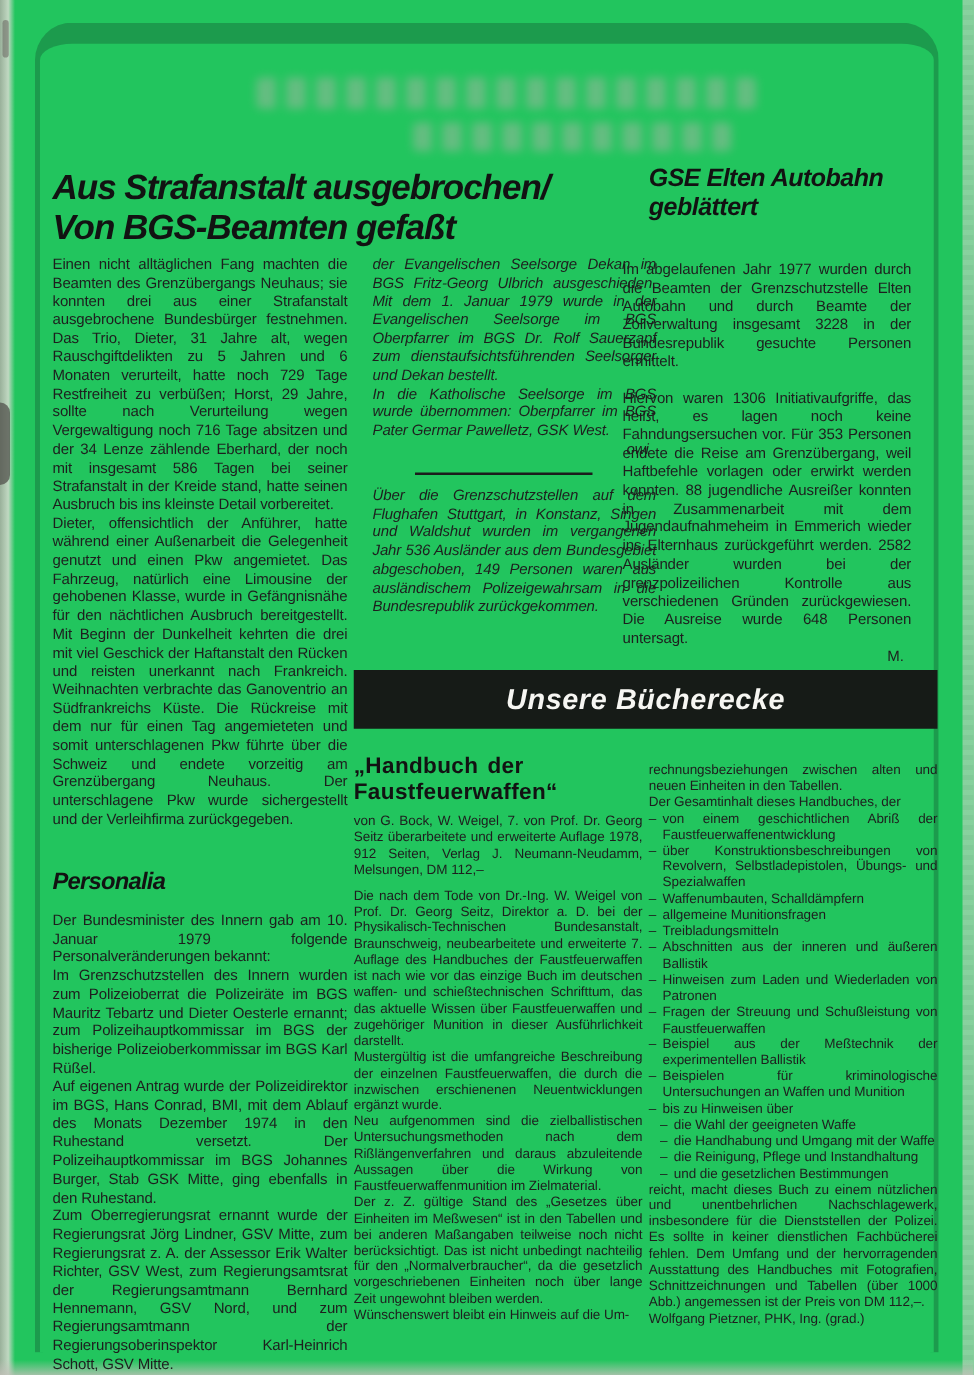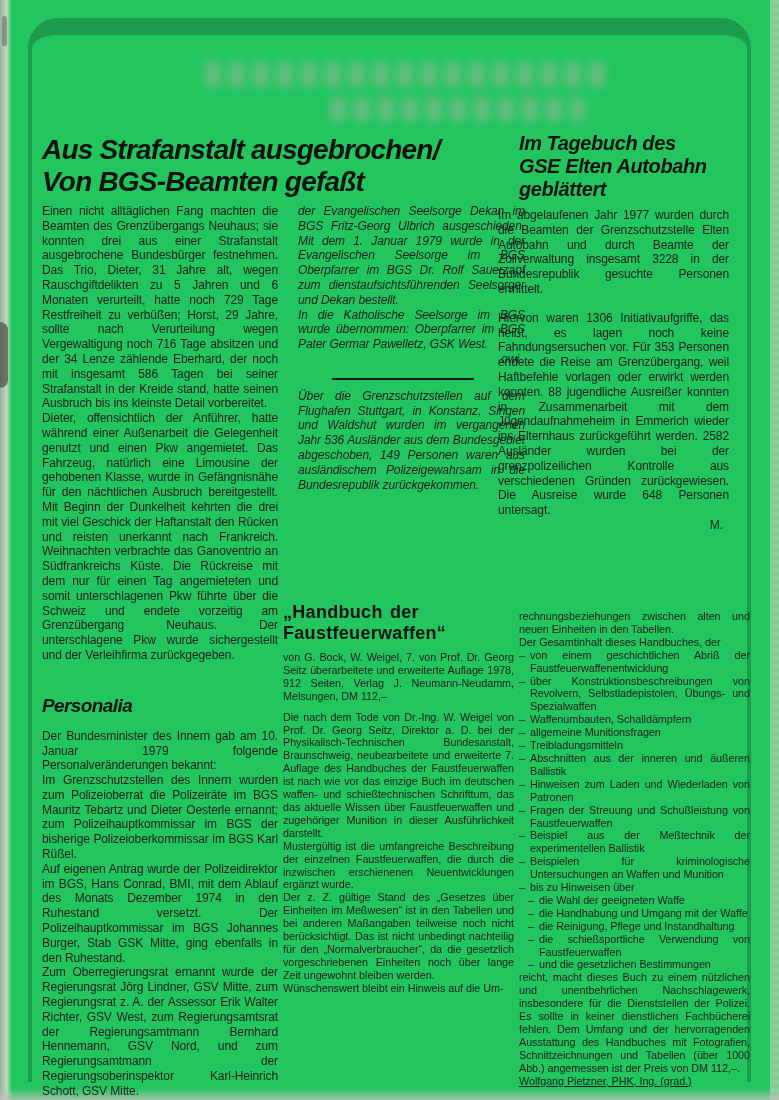--- a/index.html
+++ b/index.html
@@ -93,7 +93,6 @@
   </h1>
 
   <h2 class="headline-right" style="margin:0;">
-    <span>Im Tagebuch des</span>
     <span>GSE Elten Autobahn</span>
     <span>geblättert</span>
   </h2>

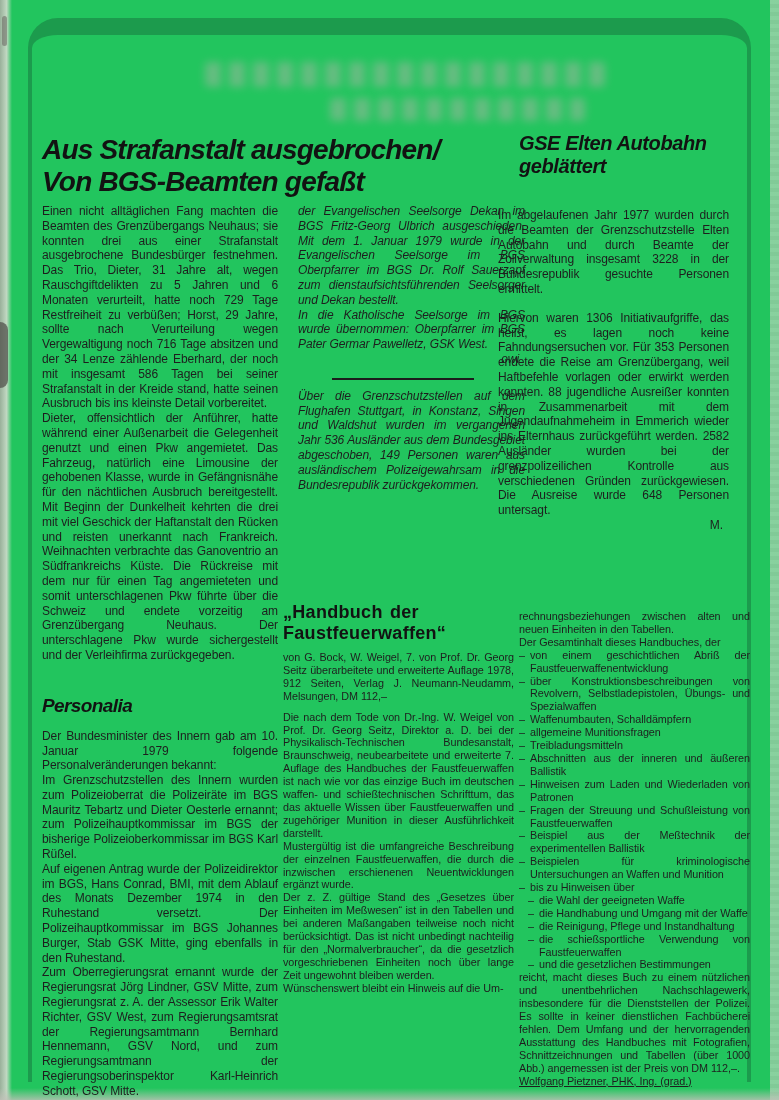--- a/index.html
+++ b/index.html
@@ -126,6 +126,9 @@
     <p class="sig">M.</p>
   </div>
 
+  <div class="banner">
+    <span>Unsere Bücherecke</span>
+  </div>
 
   <div id="bookL" class="bookcol">
     <h4 class="book-title">„Handbuch der Faustfeuerwaffen“</h4>

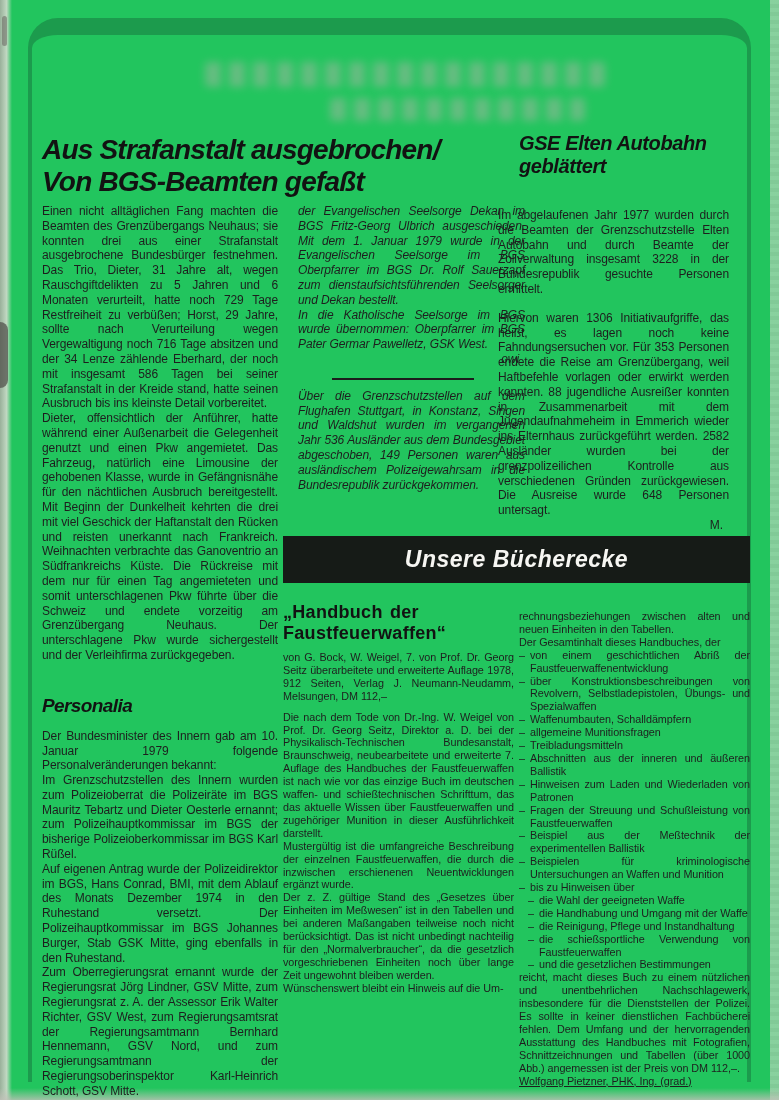--- a/index.html
+++ b/index.html
@@ -135,6 +135,7 @@
     <p class="byline">von G. Bock, W. Weigel, 7. von Prof. Dr. Georg Seitz überarbeitete und erweiterte Auflage 1978, 912 Seiten, Verlag J. Neumann-Neudamm, Melsungen, DM 112,–</p>
     <p>Die nach dem Tode von Dr.-Ing. W. Weigel von Prof. Dr. Georg Seitz, Direktor a. D. bei der Physikalisch-Technischen Bundesanstalt, Braunschweig, neubearbeitete und erweiterte 7. Auflage des Handbuches der Faustfeuerwaffen ist nach wie vor das einzige Buch im deutschen waffen- und schießtechnischen Schrifttum, das das aktuelle Wissen über Faustfeuerwaffen und zugehöriger Munition in dieser Ausführlichkeit darstellt.</p>
     <p>Mustergültig ist die umfangreiche Beschreibung der einzelnen Faustfeuerwaffen, die durch die inzwischen erschienenen Neuentwicklungen ergänzt wurde.</p>
+    <p>Neu aufgenommen sind die zielballistischen Untersuchungsmethoden nach dem Rißlängenverfahren und daraus abzuleitende Aussagen über die Wirkung von Faustfeuerwaffenmunition im Zielmaterial.</p>
     <p>Der z. Z. gültige Stand des „Gesetzes über Einheiten im Meßwesen“ ist in den Tabellen und bei anderen Maßangaben teilweise noch nicht berücksichtigt. Das ist nicht unbedingt nachteilig für den „Normalverbraucher“, da die gesetzlich vorgeschriebenen Einheiten noch über lange Zeit ungewohnt bleiben werden.</p>
     <p>Wünschenswert bleibt ein Hinweis auf die Um-</p>
   </div>

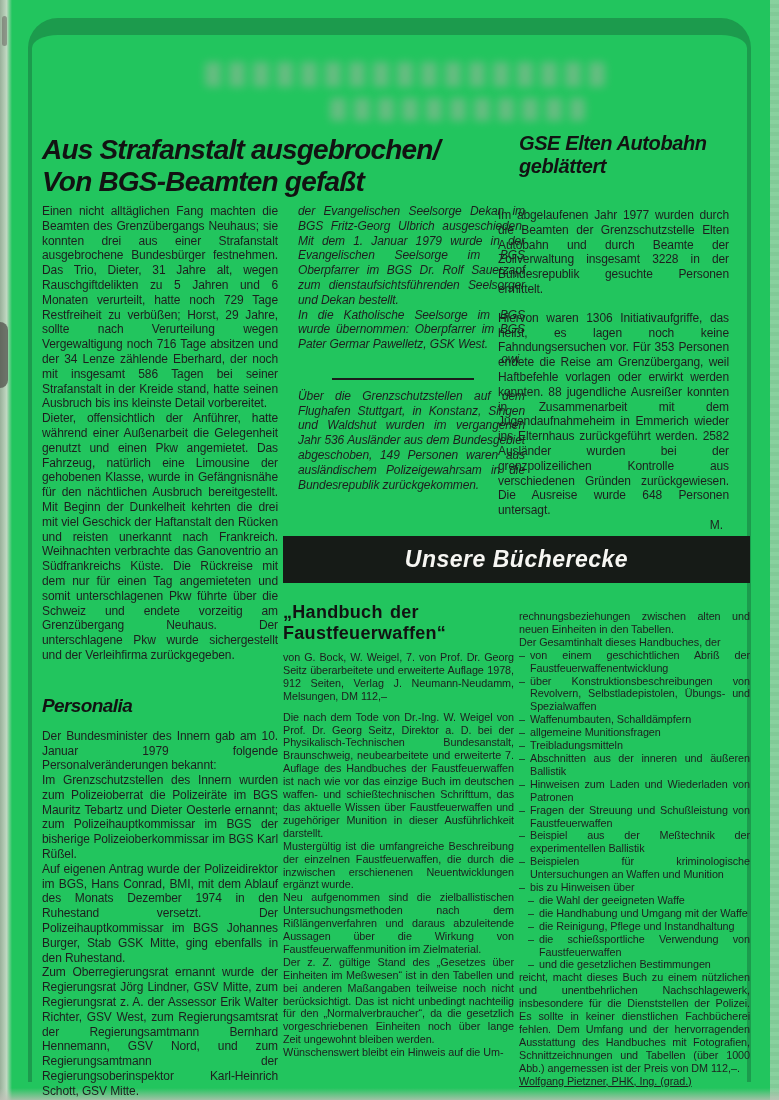--- a/index.html
+++ b/index.html
@@ -160,7 +160,6 @@
       <li>die Wahl der geeigneten Waffe</li>
       <li>die Handhabung und Umgang mit der Waffe</li>
       <li>die Reinigung, Pflege und Instandhaltung</li>
-      <li>die schießsportliche Verwendung von Faustfeuerwaffen</li>
       <li>und die gesetzlichen Bestimmungen</li>
     </ul>
     <p>reicht, macht dieses Buch zu einem nützlichen und unentbehrlichen Nachschlagewerk, insbesondere für die Dienststellen der Polizei. Es sollte in keiner dienstlichen Fachbücherei fehlen. Dem Umfang und der hervorragenden Ausstattung des Handbuches mit Fotografien, Schnittzeichnungen und Tabellen (über 1000 Abb.) angemessen ist der Preis von DM 112,–.</p>

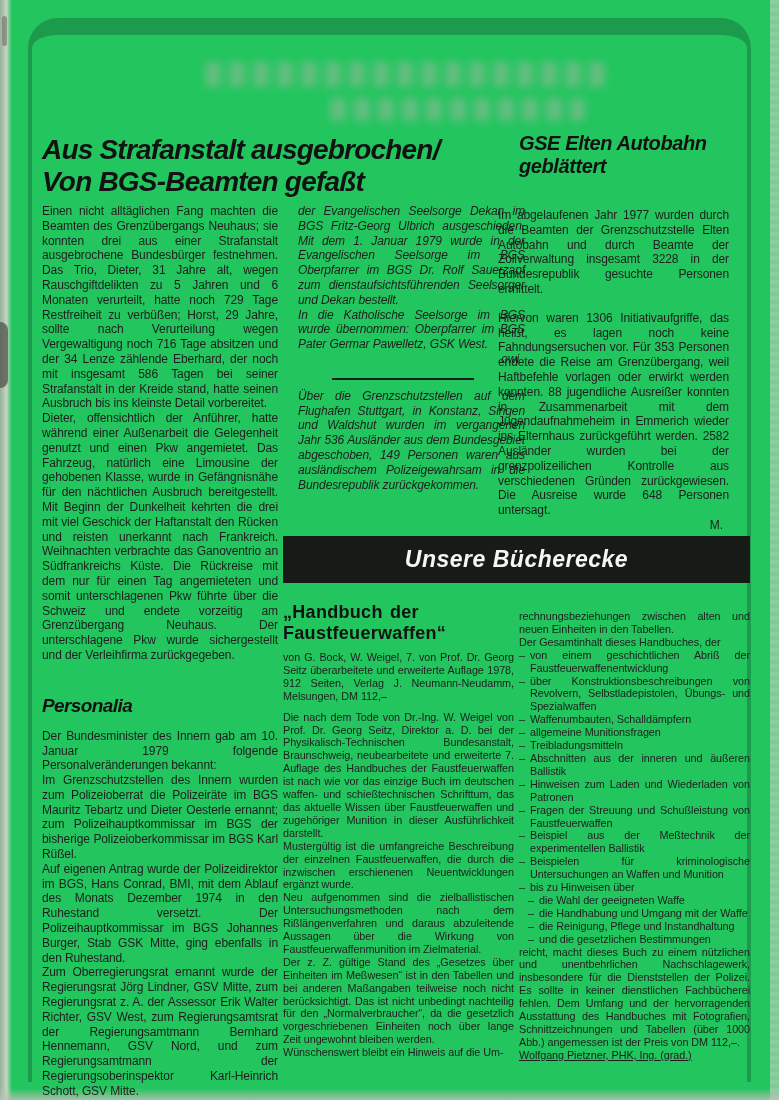--- a/index.html
+++ b/index.html
@@ -69,7 +69,7 @@
   .blist li { position:relative; padding-left:11px; text-align:justify; font-size:10.8px; line-height:12.9px; letter-spacing:-0.05px; }
   .blist li::before { content:"–"; position:absolute; left:0; top:0; }
   .bsublist { margin-left:9px; }
-  .sig-book { text-align:right; padding-right:4px;text-decoration:underline; }
+  .sig-book { text-align:right; padding-right:4px; }
 </style>
 </head>
 <body>

